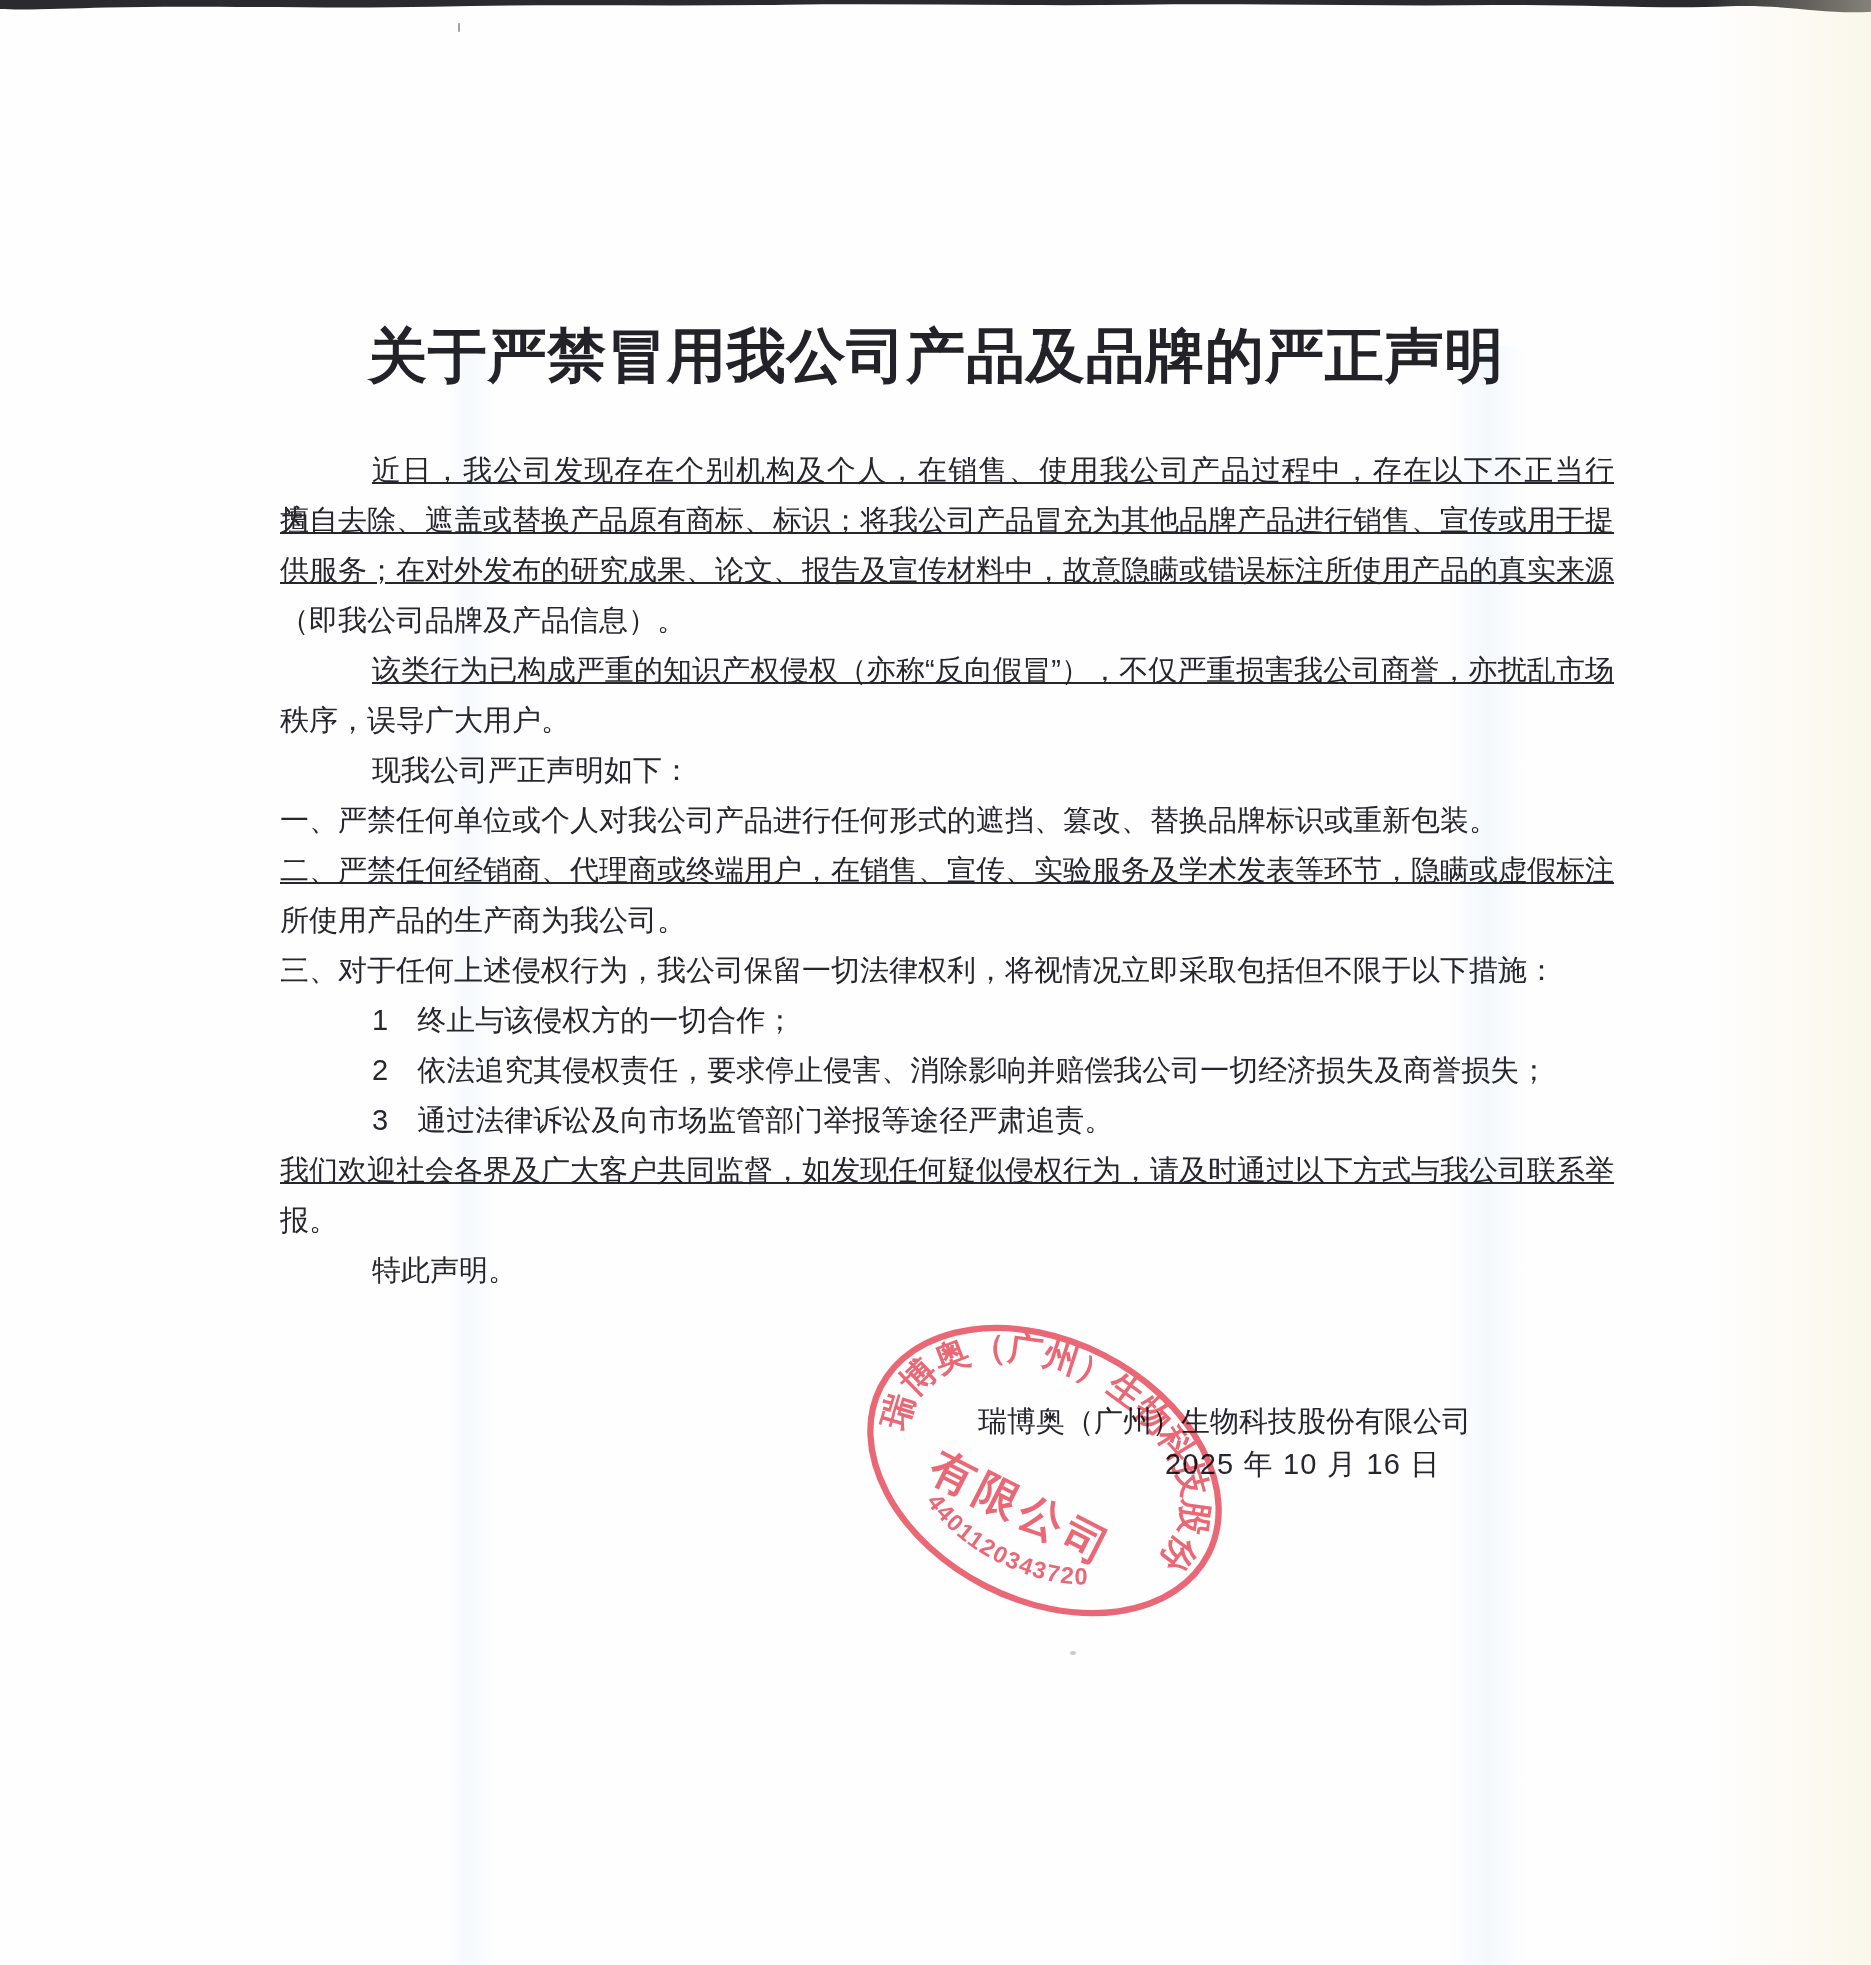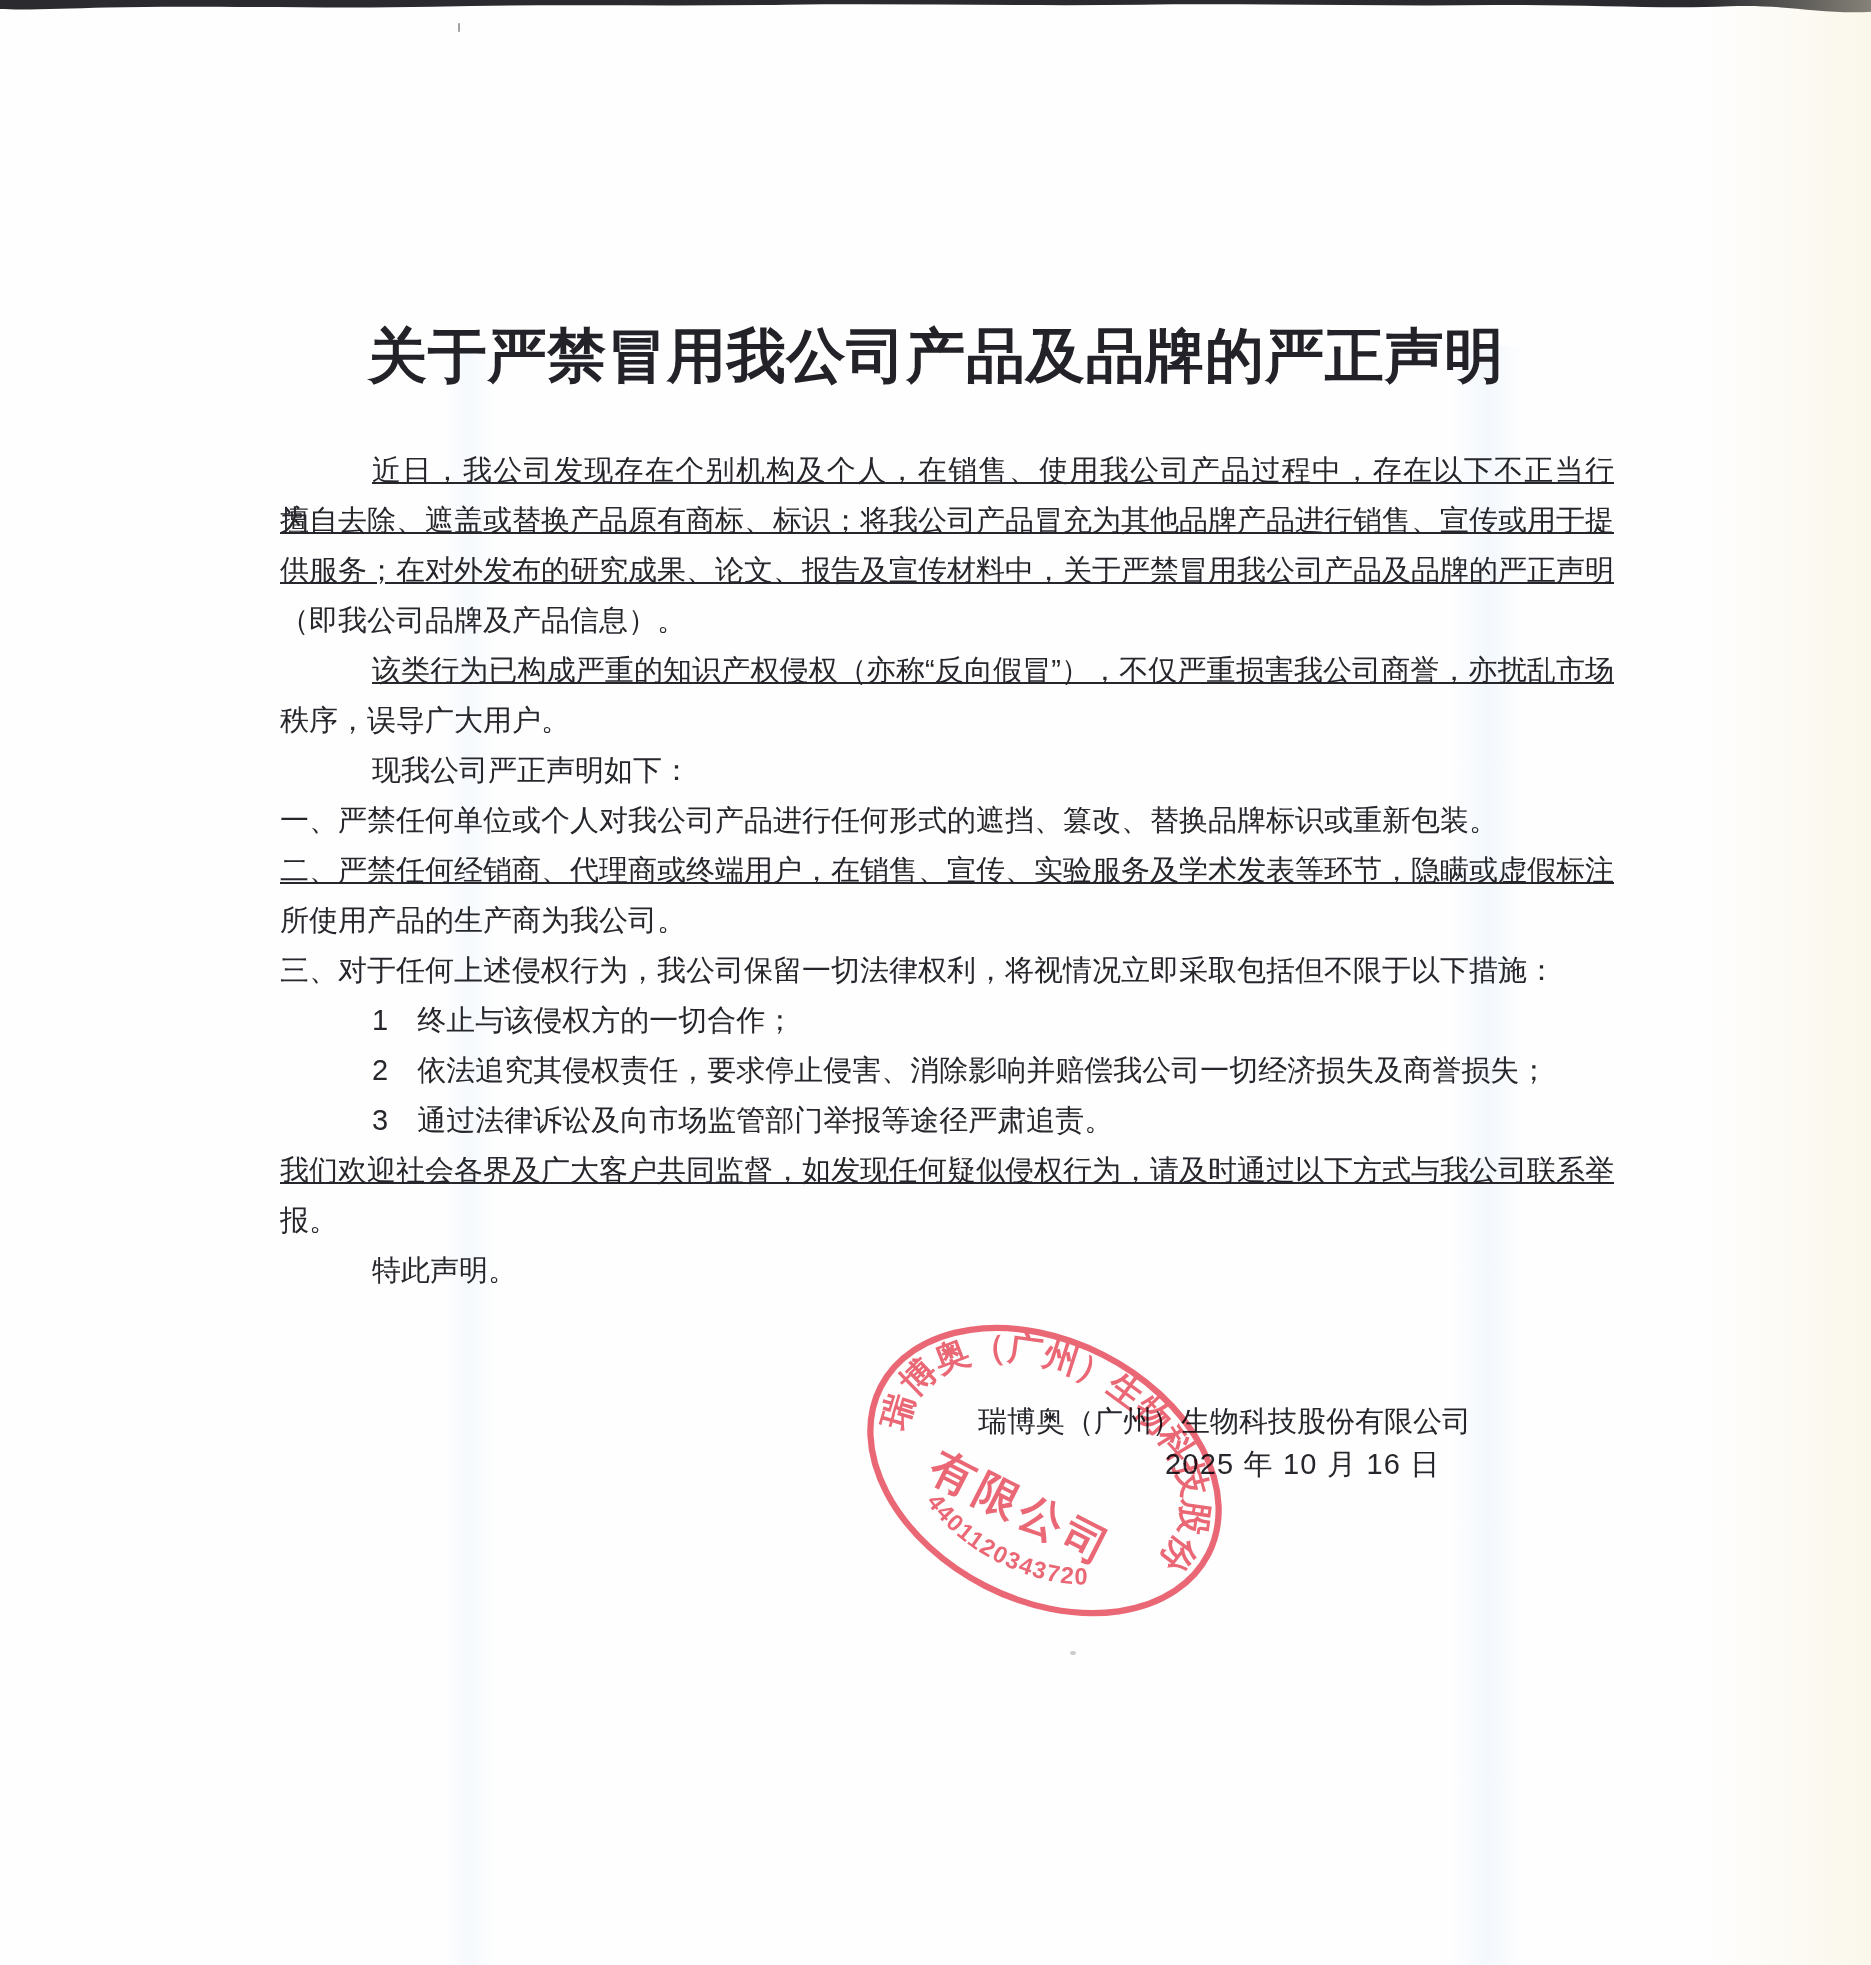--- a/index.html
+++ b/index.html
@@ -56,7 +56,7 @@
 <div class="doc-body">
     <div class="line indent justify">近日，我公司发现存在个别机构及个人，在销售、使用我公司产品过程中，存在以下不正当行为：</div>
     <div class="line justify">擅自去除、遮盖或替换产品原有商标、标识；将我公司产品冒充为其他品牌产品进行销售、宣传或用于提</div>
-    <div class="line justify">供服务；在对外发布的研究成果、论文、报告及宣传材料中，关于严禁冒用我公司产品及品牌的严正声明</div>
+    <div class="line justify">供服务；在对外发布的研究成果、论文、报告及宣传材料中，故意隐瞒或错误标注所使用产品的真实来源</div>
     <div class="line">（即我公司品牌及产品信息）。</div>
     <div class="line indent justify">该类行为已构成严重的知识产权侵权（亦称“反向假冒”），不仅严重损害我公司商誉，亦扰乱市场</div>
     <div class="line">秩序，误导广大用户。</div>

